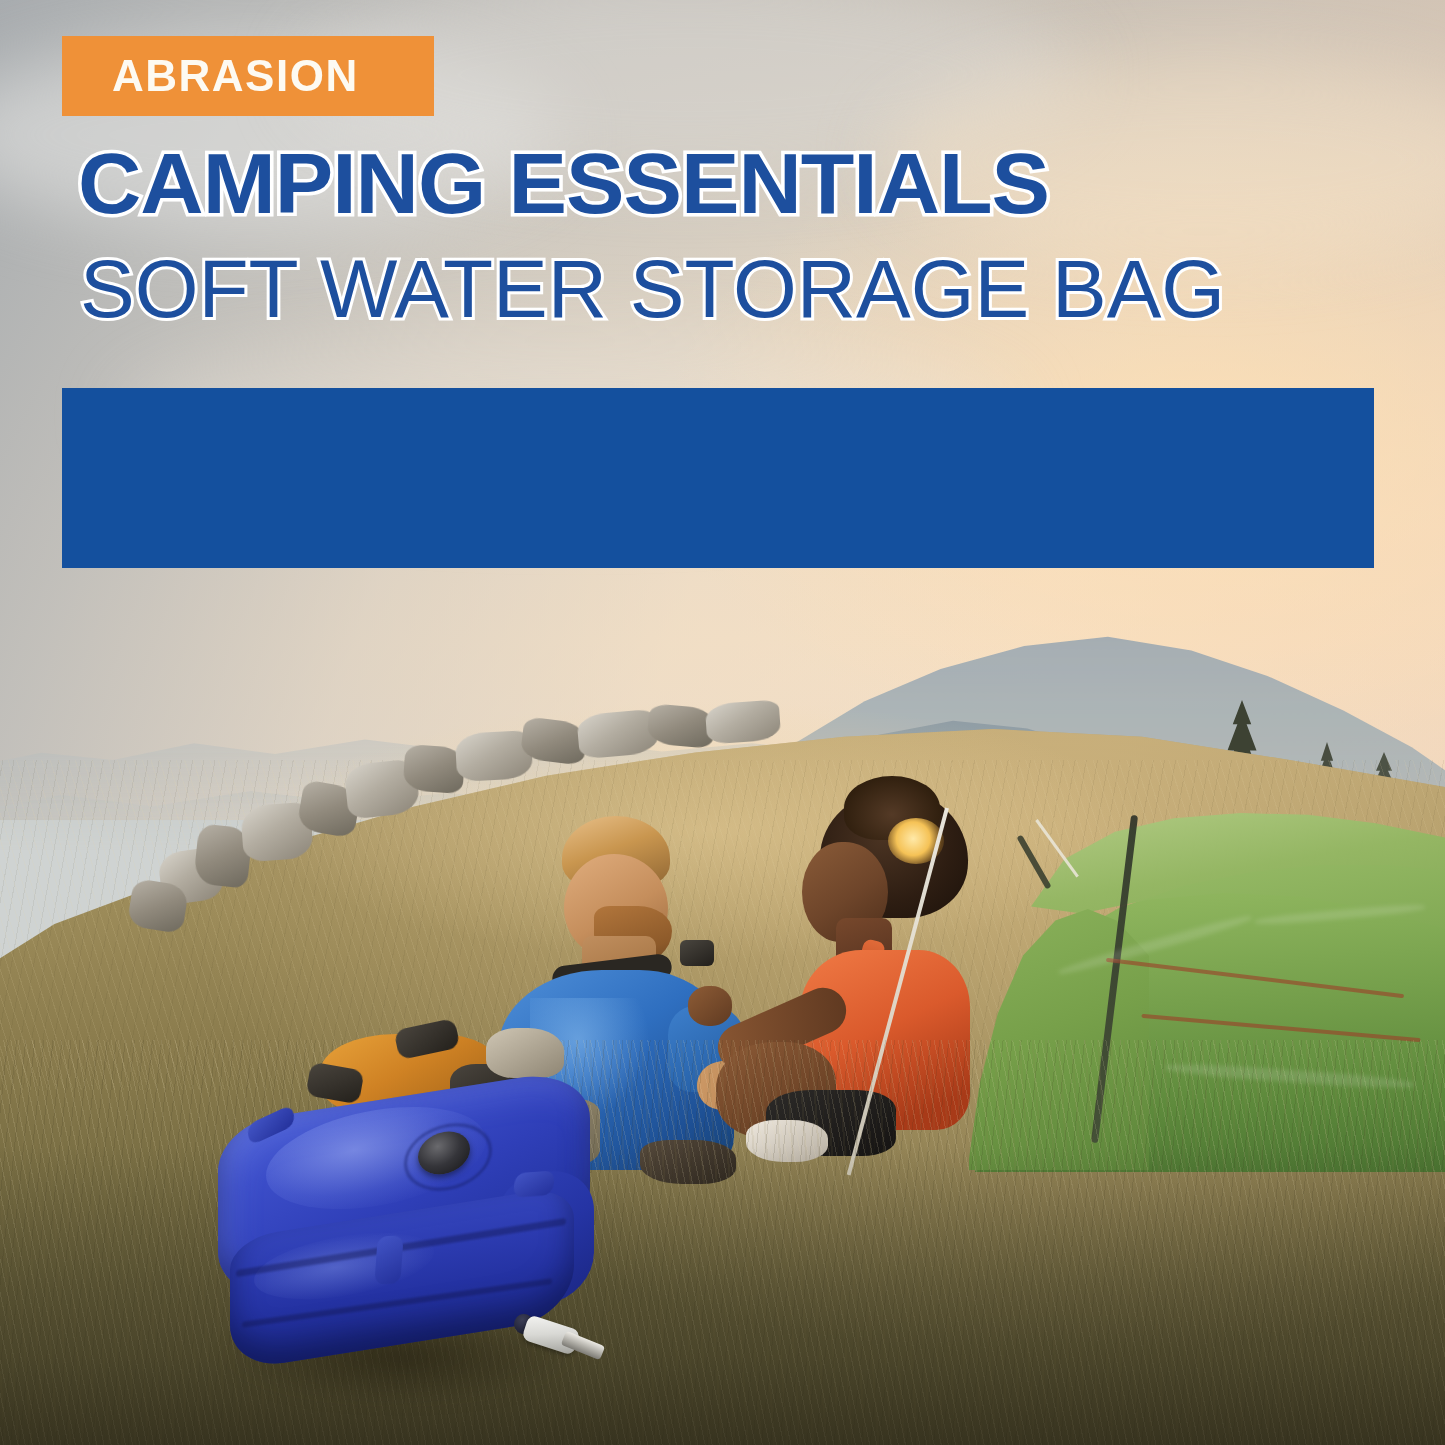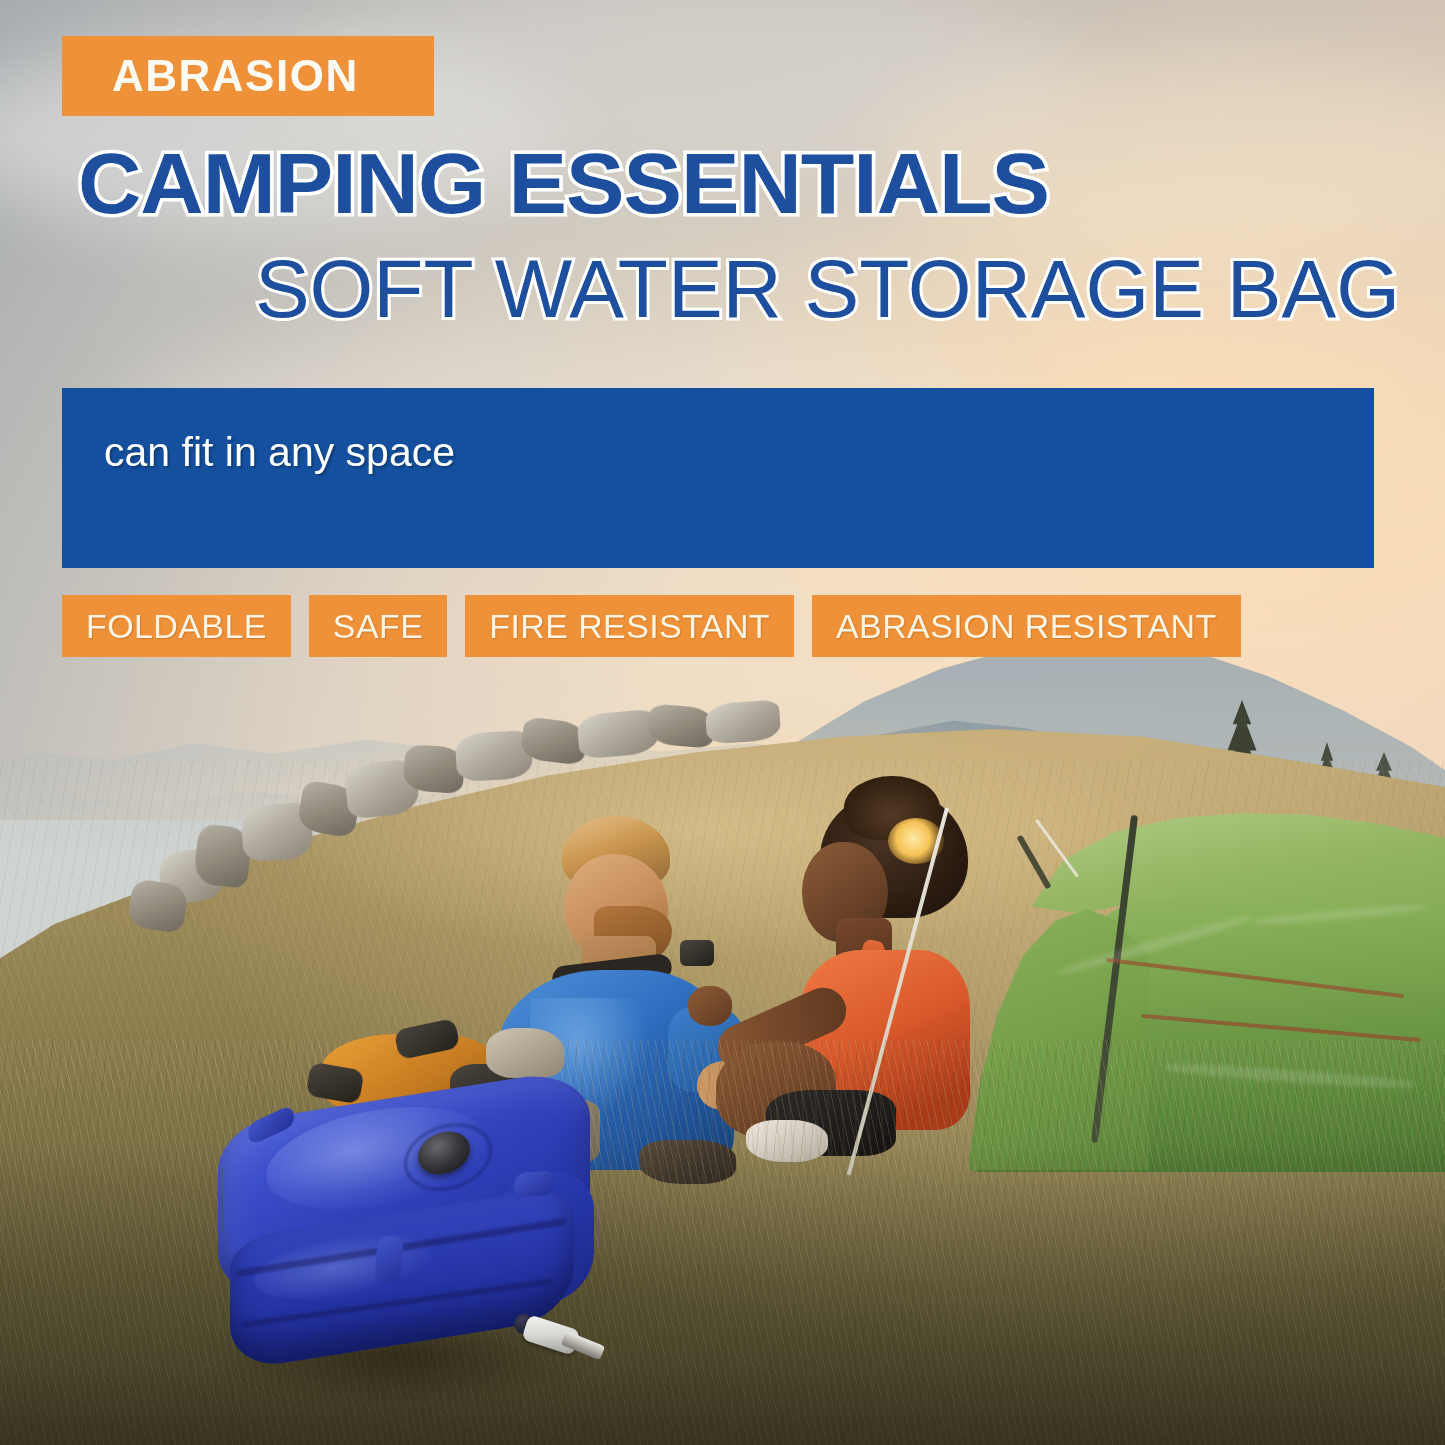--- a/index.html
+++ b/index.html
@@ -344,7 +344,7 @@
     font-size:82px;font-weight:normal;line-height:1;color:#1d4f9e;
     letter-spacing:0px;
     -webkit-text-stroke:6px #ffffff;paint-order:stroke fill;
-    font-family:"Liberation Sans",sans-serif;white-space:nowrap;text-align:right;
+    font-family:"Liberation Sans",sans-serif;white-space:nowrap;
   }
 
   .desc{

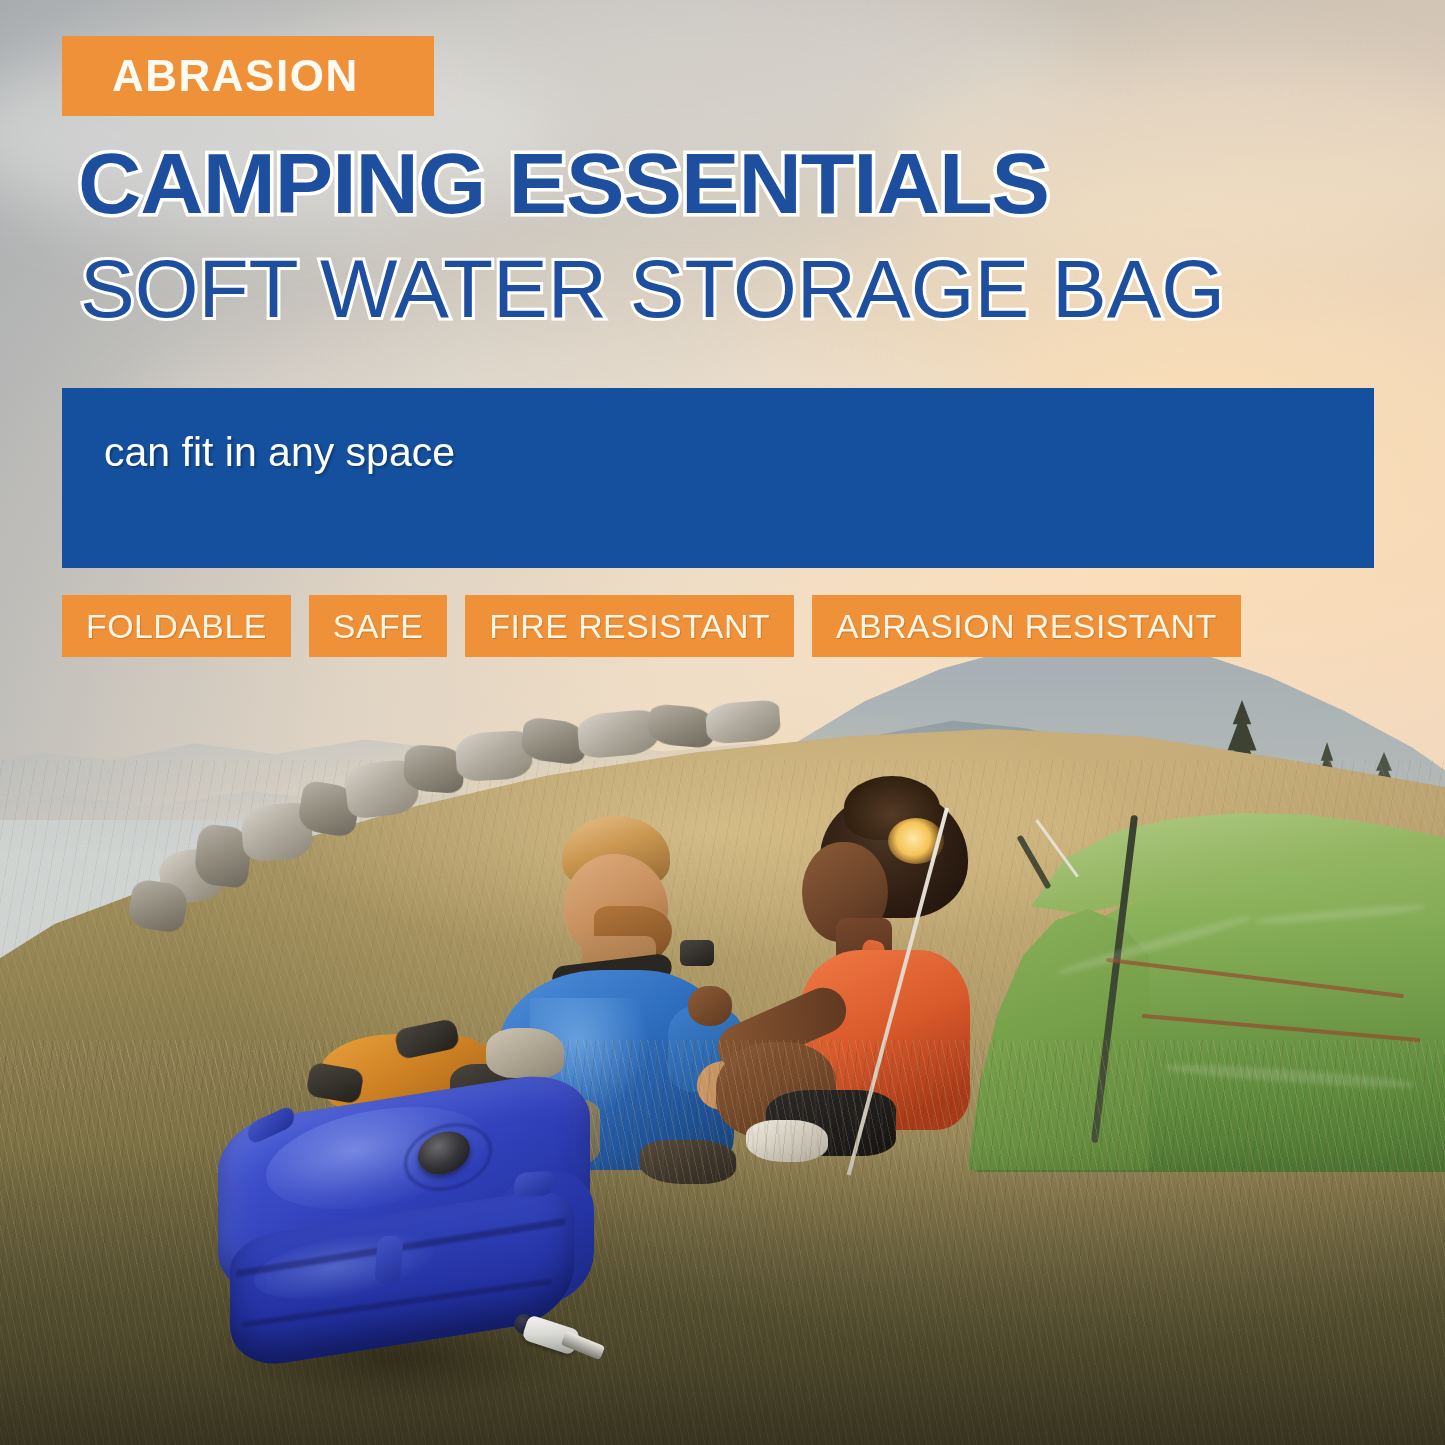--- a/index.html
+++ b/index.html
@@ -501,7 +501,6 @@
   <div class="head2">SOFT WATER STORAGE BAG</div>
 
   <div class="desc">
-    <p>can fit in any space</p>
   </div>
 
   <div class="tags">

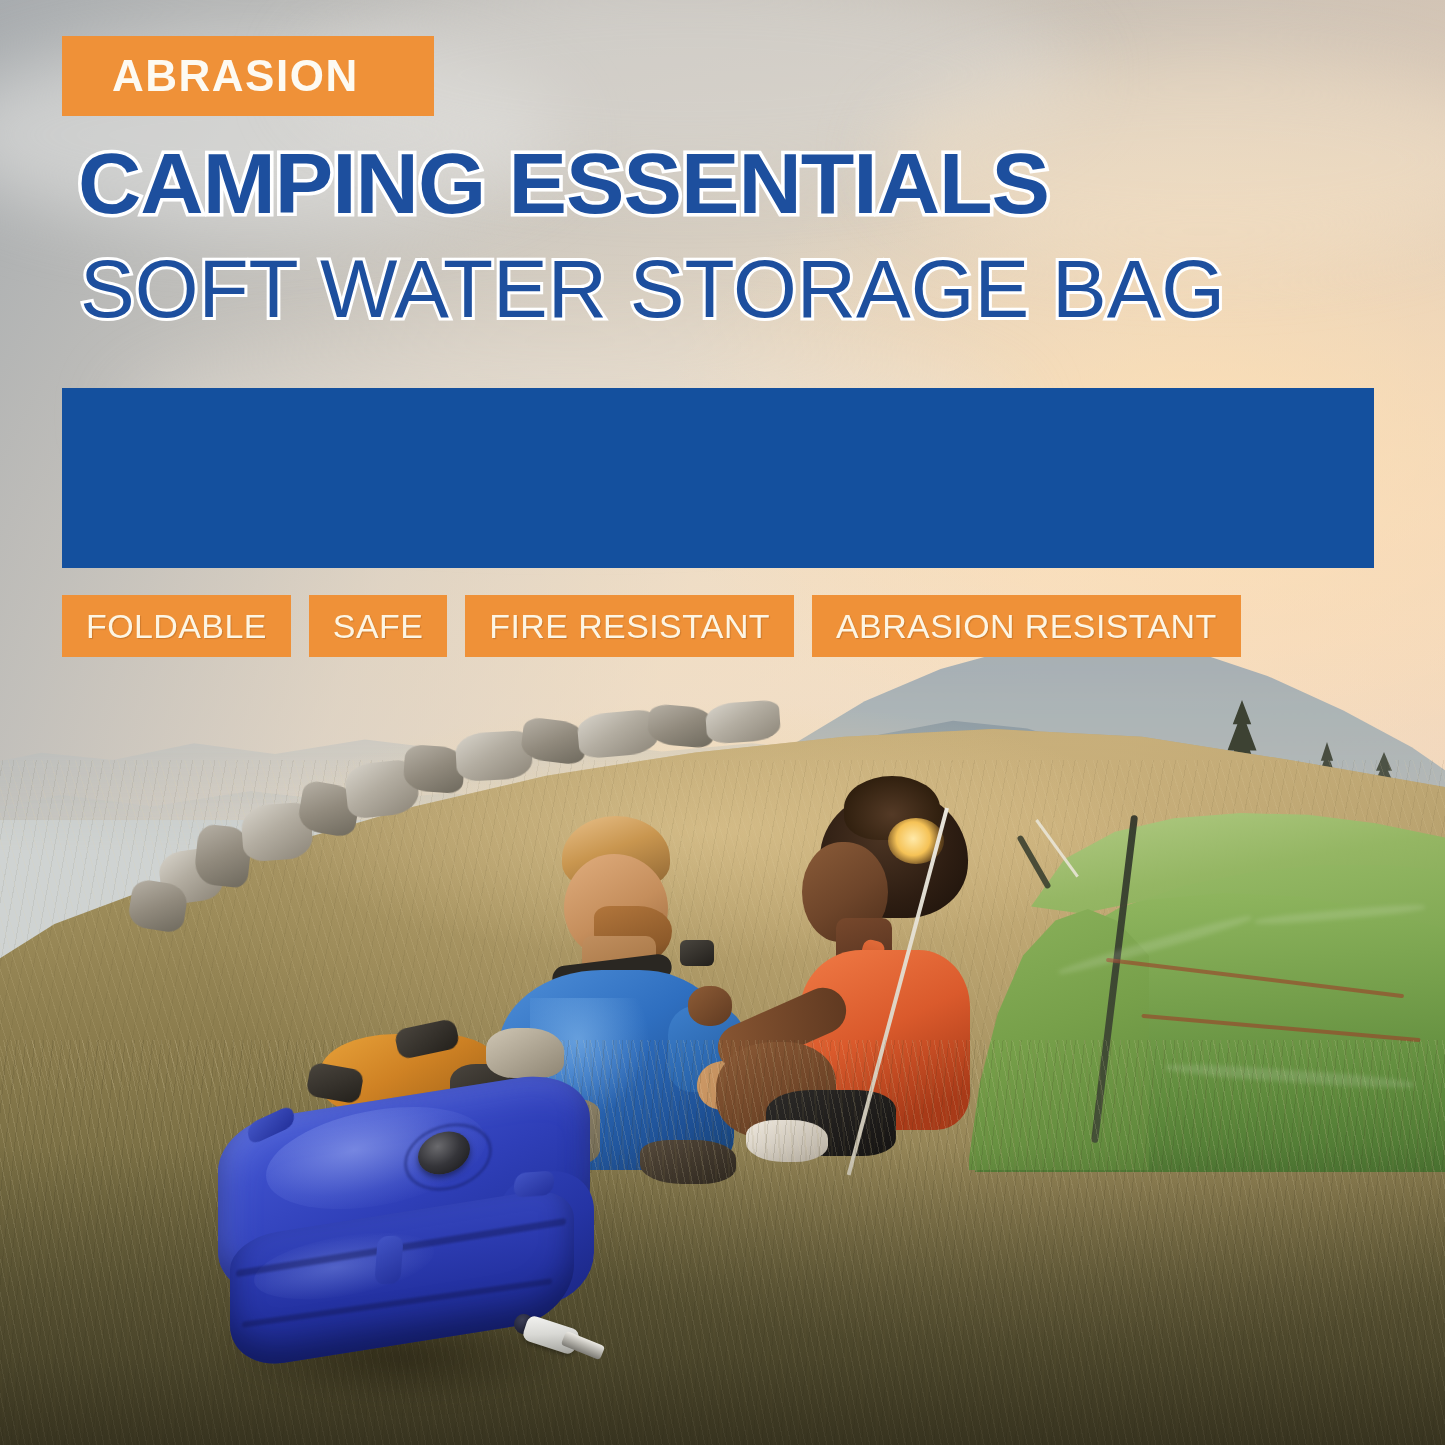--- a/index.html
+++ b/index.html
@@ -503,20 +503,6 @@
   <div class="desc">
   </div>
 
-  <div class="tags">
-    <div class="tag">
-      <span>FOLDABLE</span>
-    </div>
-    <div class="tag">
-      <span>SAFE</span>
-    </div>
-    <div class="tag">
-      <span>FIRE RESISTANT</span>
-    </div>
-    <div class="tag">
-      <span>ABRASION RESISTANT</span>
-    </div>
-  </div>
 
 </div>
 

